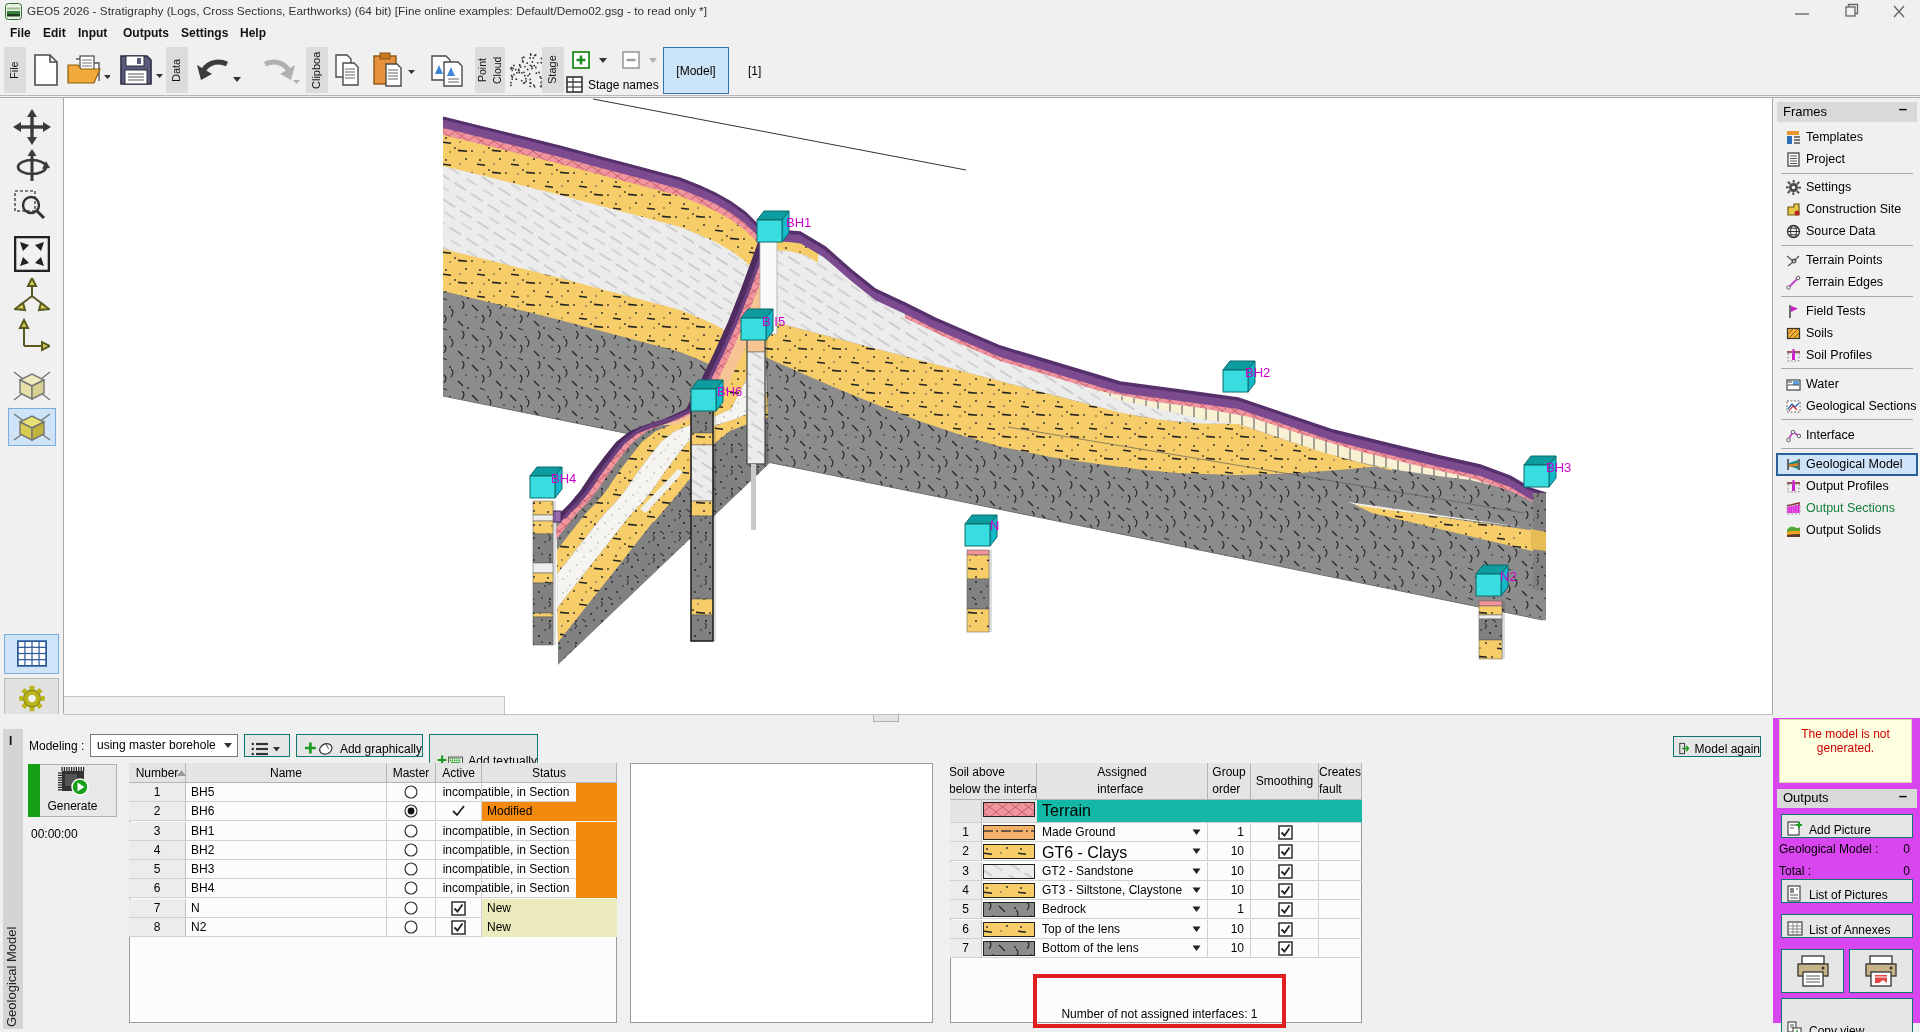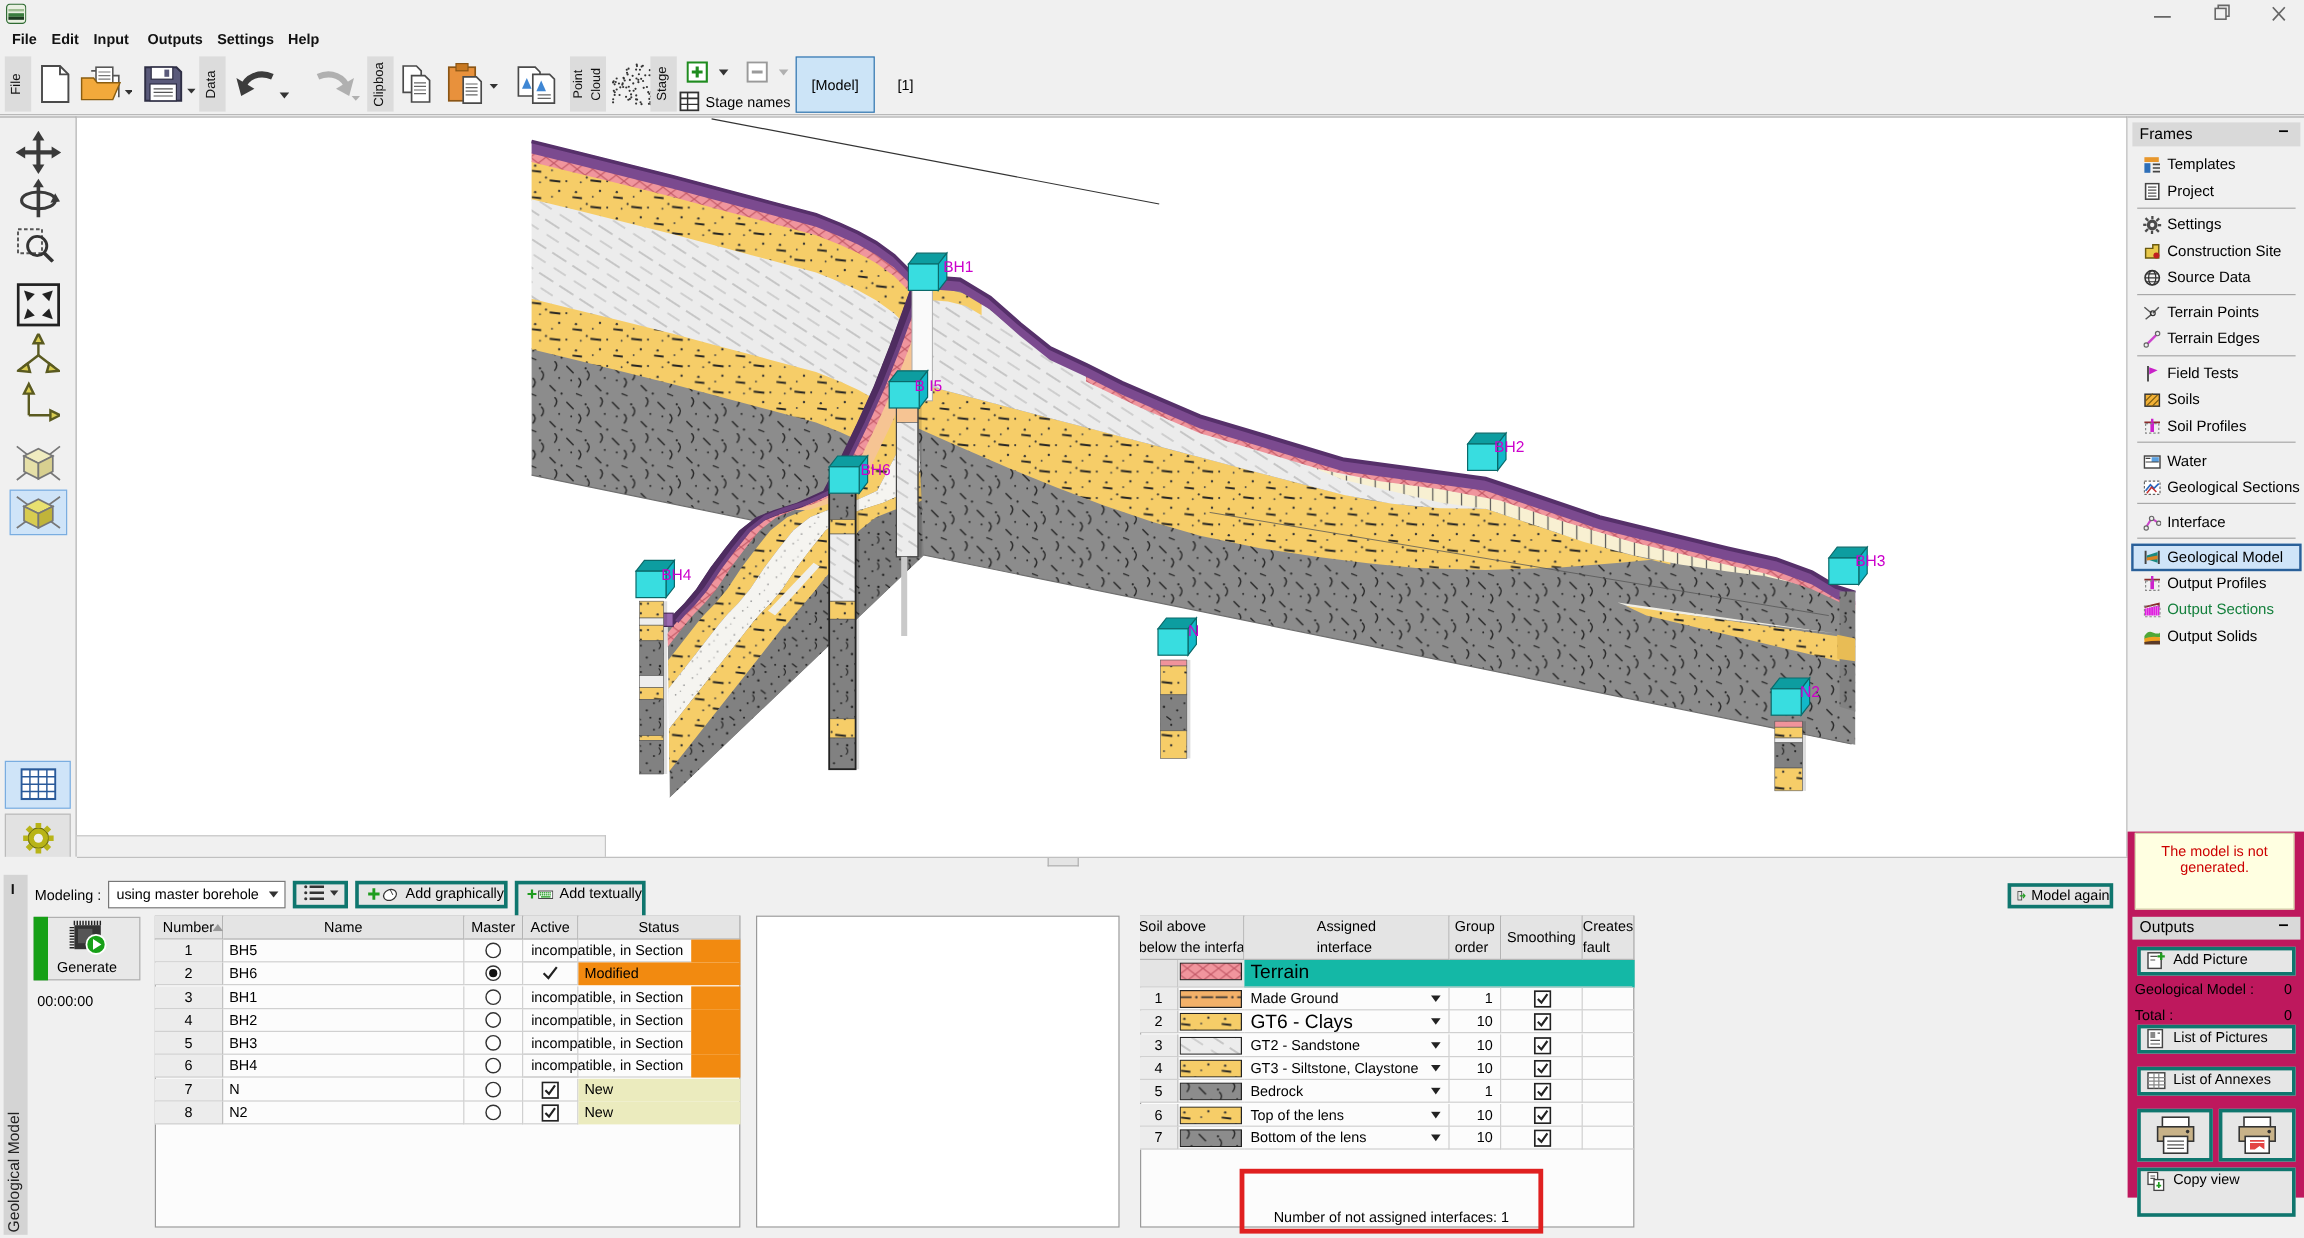--- a/index.html
+++ b/index.html
@@ -18,6 +18,7 @@
  <rect x="2" y="11" width="13" height="2.5" fill="#1d3b20"></rect>
  <rect x="2" y="4.5" width="13" height="2" fill="#9fbf93"></rect>
 </svg>
+<div class="abs" style="left:27px;top:4px;font-size:11.8px;color:#333">GEO5 2026 - Stratigraphy (Logs, Cross Sections, Earthworks) (64 bit) [Fine online examples: Default/Demo02.gsg - to read only *]</div>
 <svg class="abs" style="left:1790px;top:0" width="130" height="23" viewBox="0 0 130 23">
  <line x1="5" y1="14" x2="19" y2="14" stroke="#666" stroke-width="1.4"></line>
  <rect x="56" y="7" width="9" height="9" fill="none" stroke="#666" stroke-width="1.3"></rect>

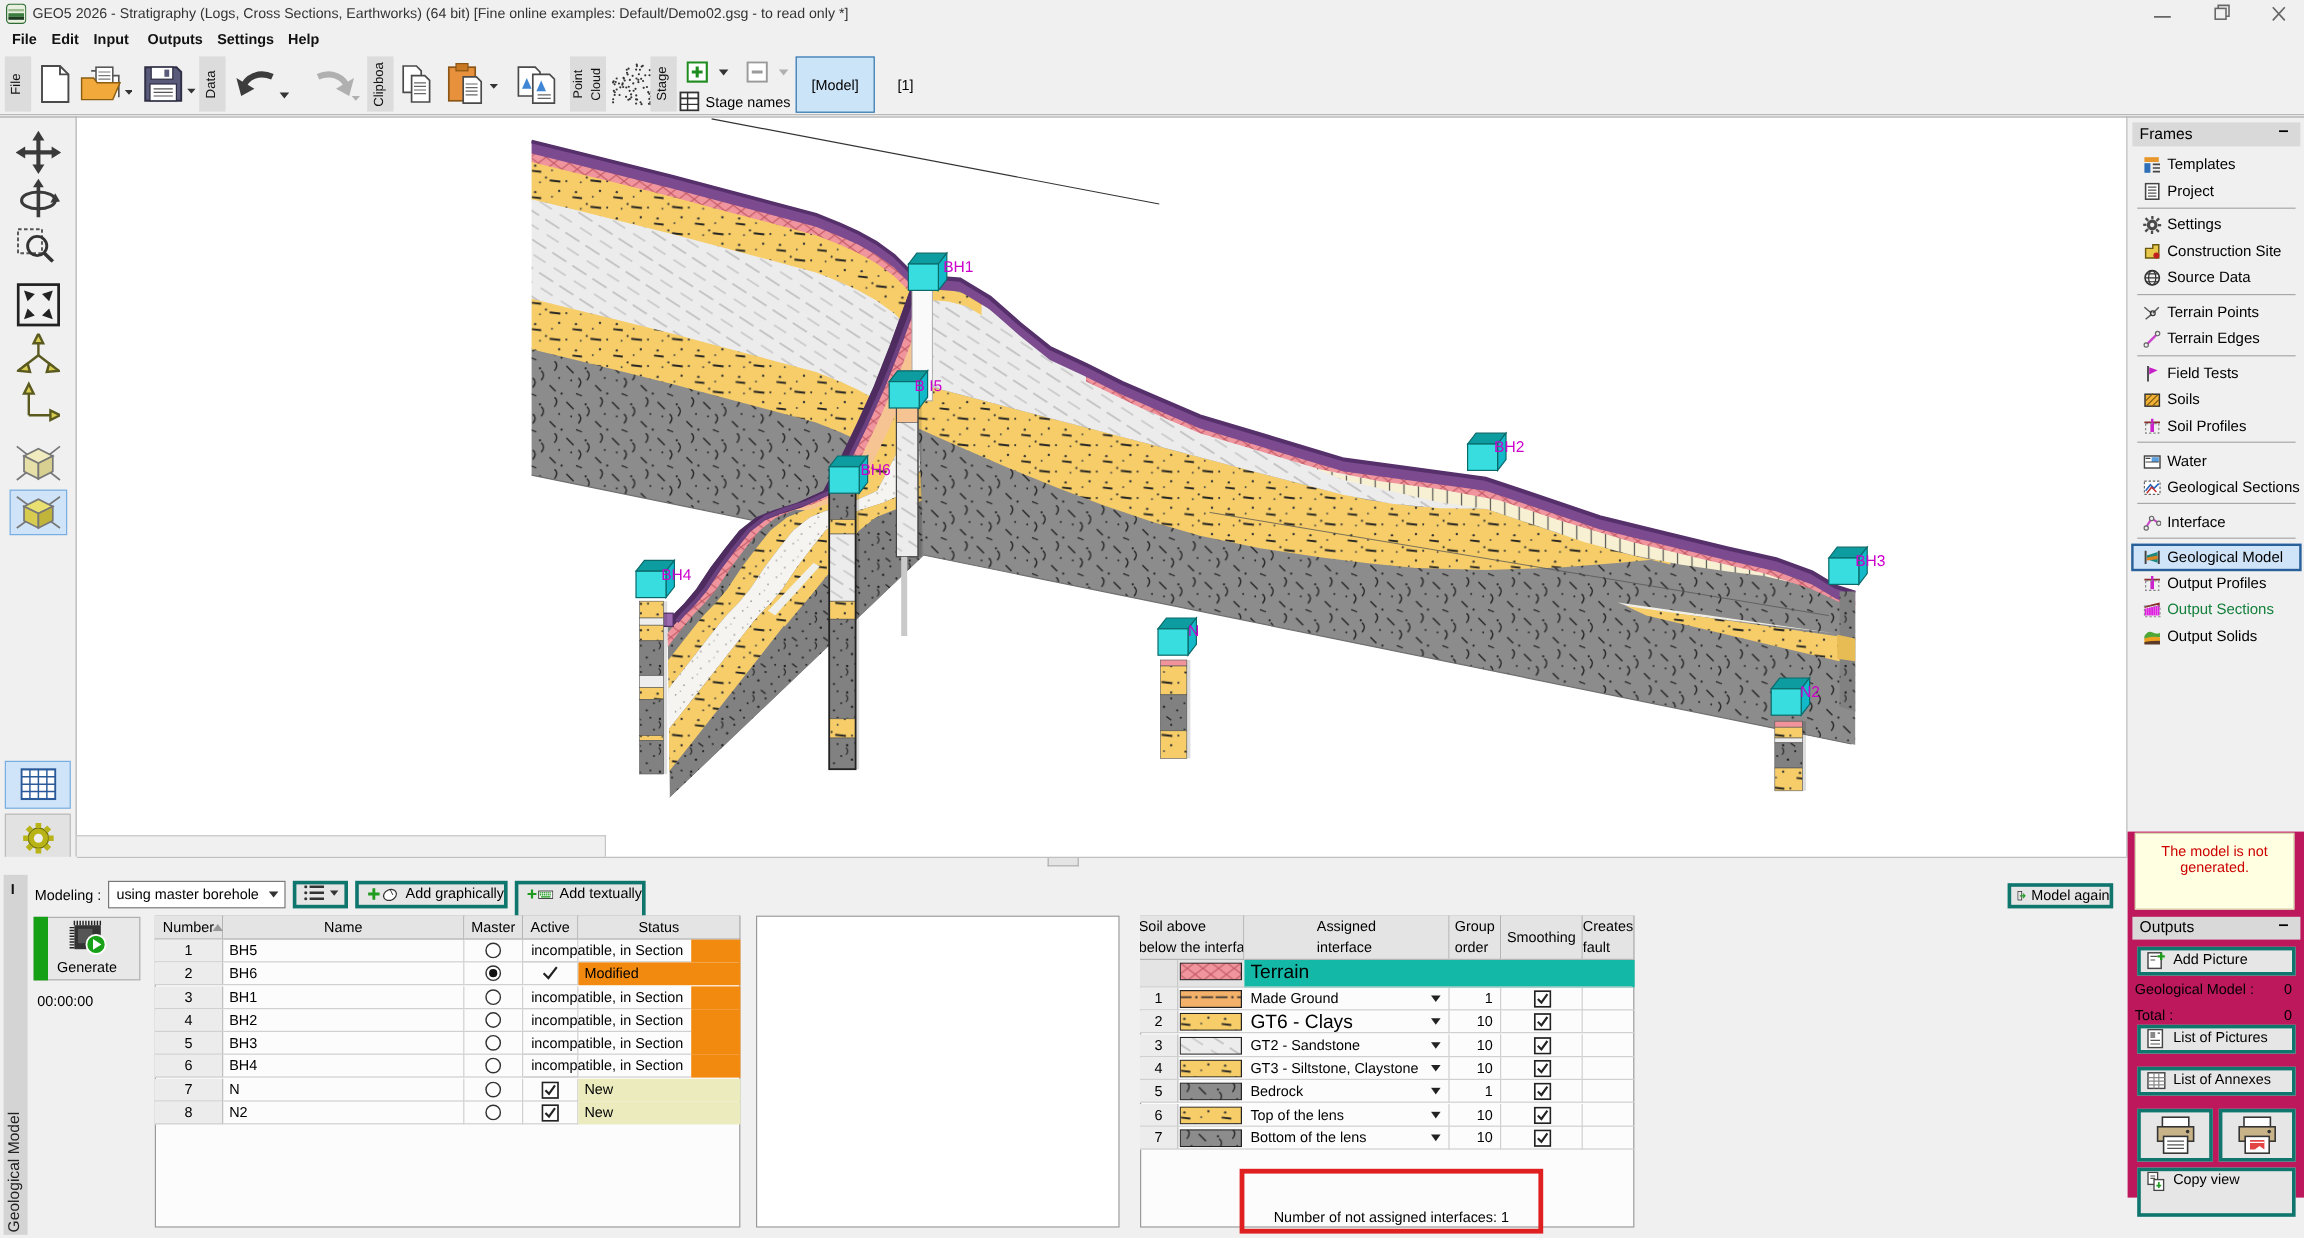--- a/index.html
+++ b/index.html
@@ -960,7 +960,7 @@
 <div class="abs" style="left:1033px;top:247px;width:253px;height:54px;border:4px solid #e02020"></div>
 <div class="abs" style="left:1033px;top:280px;width:253px;font-size:12px;text-align:center">Number of not assigned interfaces: 1</div>
 </div>
-<div class="abs" style="left:1773px;top:693px;width:147px;height:305px;background:#be185d">
+<div class="abs" style="left:1773px;top:718px;width:147px;height:305px;background:#d946ef">
 <div class="abs" style="left:6px;top:1px;width:133px;height:64px;background:#ffffe1;border:1px solid #d8d8b0;font-size:12px;color:#cc0000;text-align:center;padding-top:7px">The model is not<br>generated.</div>
 <div class="abs" style="left:4px;top:71px;width:140px;height:19px;background:#d9d9d9;font-size:13px;padding:1px 0 0 6px">Outputs<span style="position:absolute;right:10px;top:-2px;font-size:15px;font-weight:bold">–</span></div>
 <div class="abs btn" style="left:8px;top:96px;width:132px;height:24px">

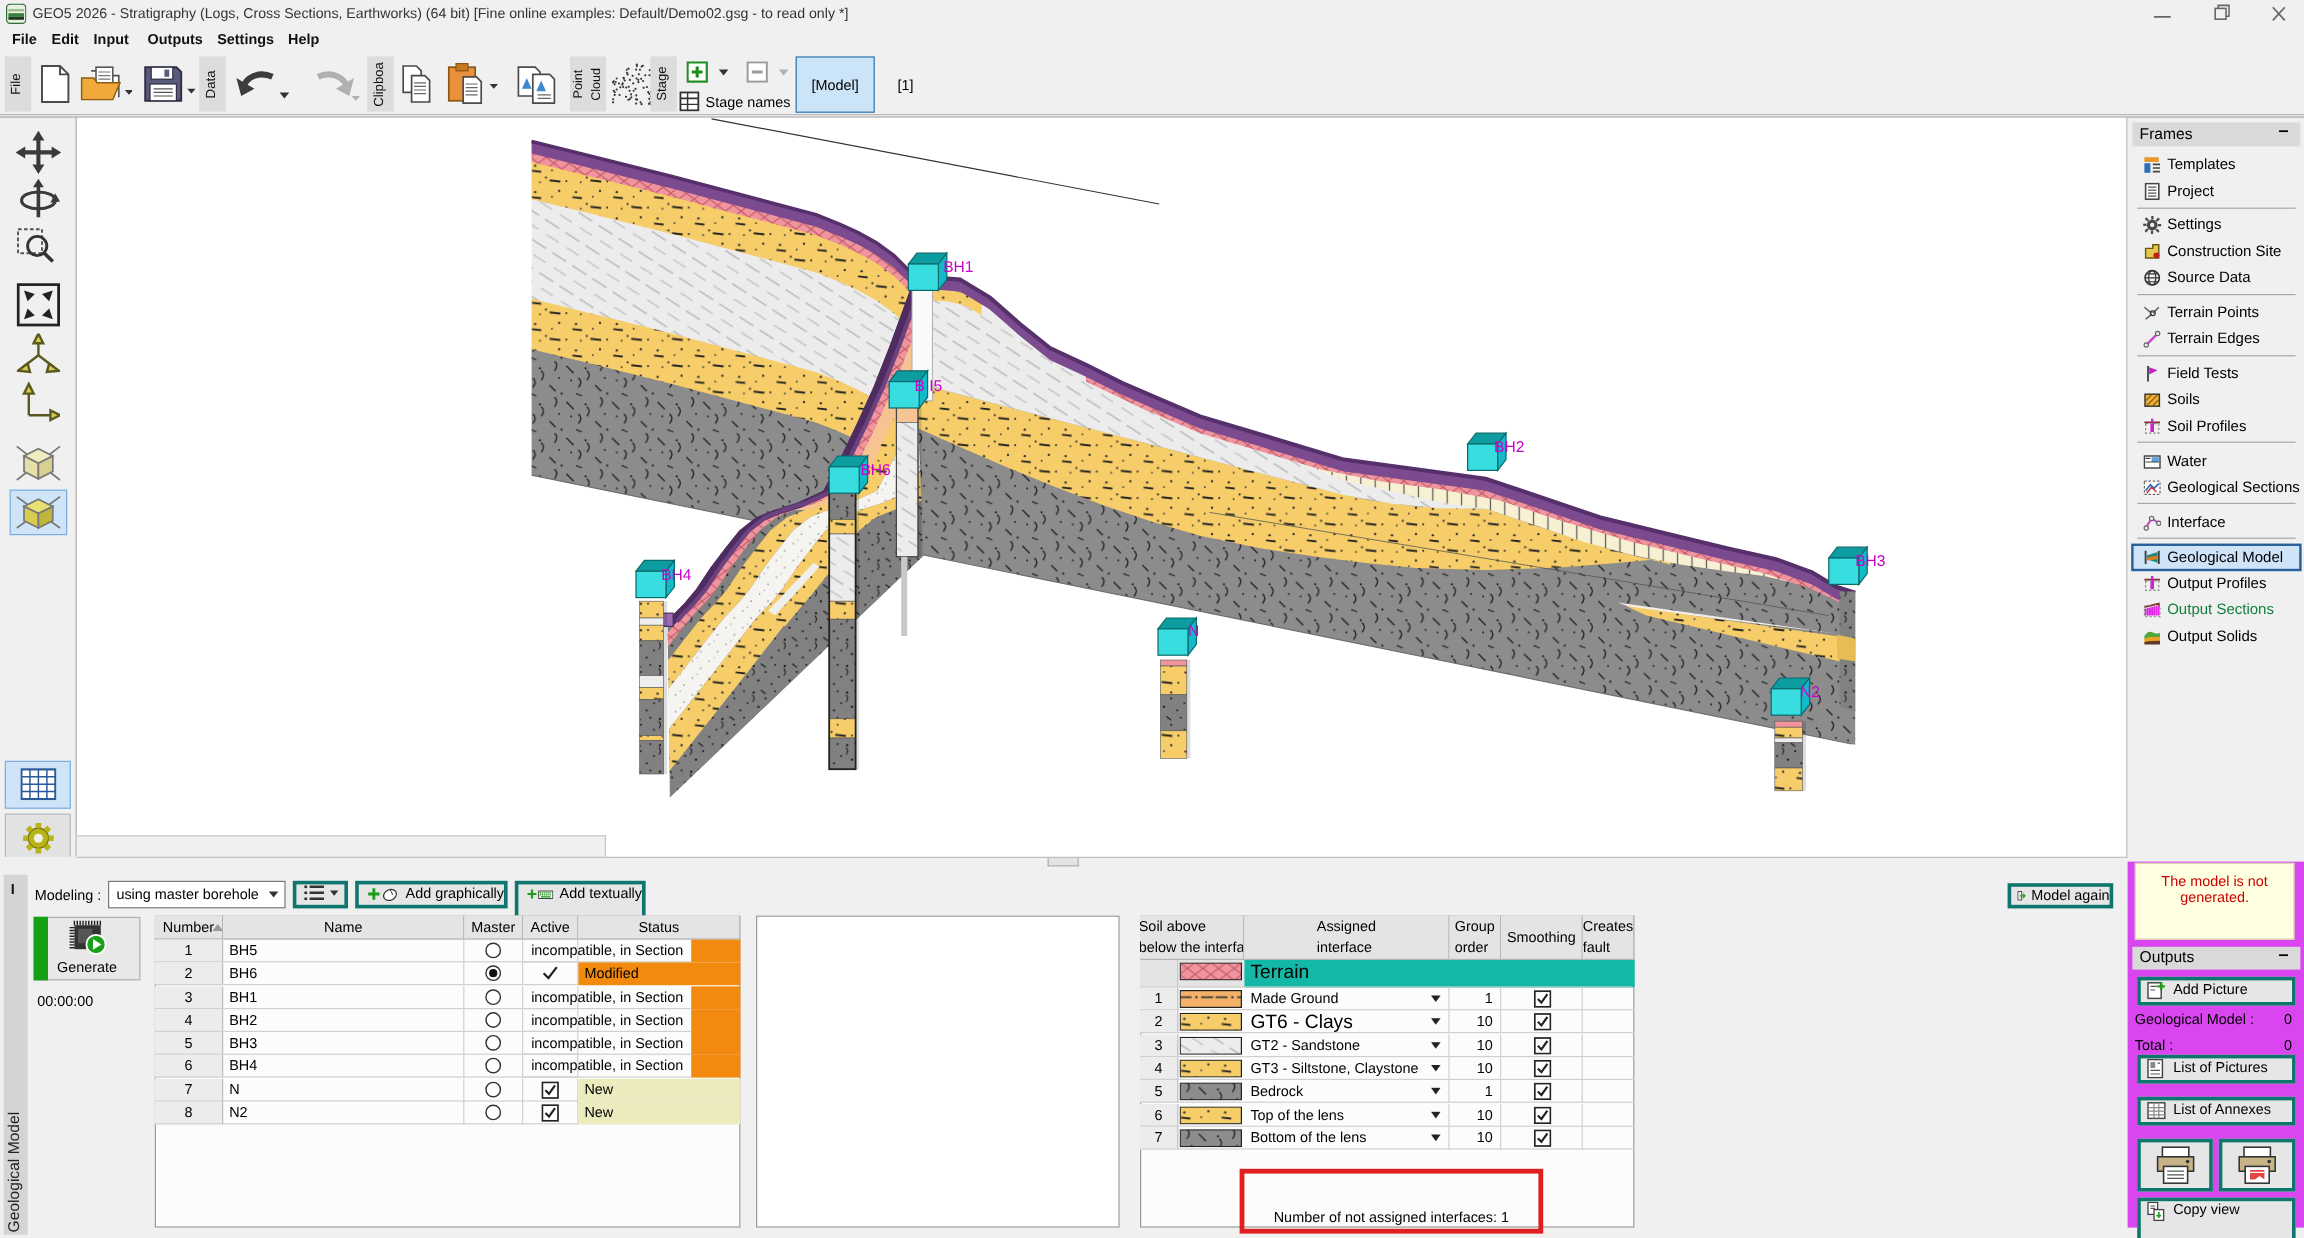--- a/index.html
+++ b/index.html
@@ -5,7 +5,7 @@
  font-family:"Liberation Sans",sans-serif;-webkit-font-smoothing:antialiased}
 .abs{position:absolute}
 .vtxt{writing-mode:vertical-rl;transform:rotate(180deg);text-align:center}
-.btn{background:#e6e6e6;border:3px solid #0f766e;display:flex;align-items:flex-start;font-size:12px;color:#000;white-space:nowrap}
+.btn{background:#e6e6e6;border:1px solid #0f766e;display:flex;align-items:flex-end;font-size:12px;color:#000;white-space:nowrap}
 .tblhead{background:#e4e4e4;border-right:1px solid #b4b4b4;border-bottom:1px solid #b4b4b4;
  display:flex;align-items:center;justify-content:center;font-size:12px}
 svg{display:block}

